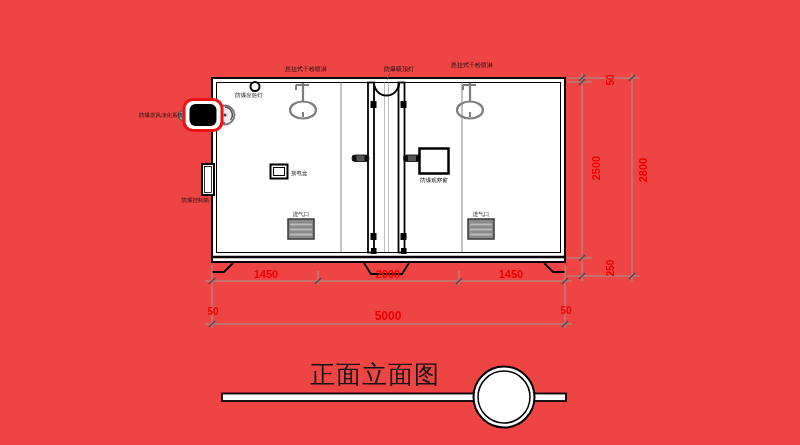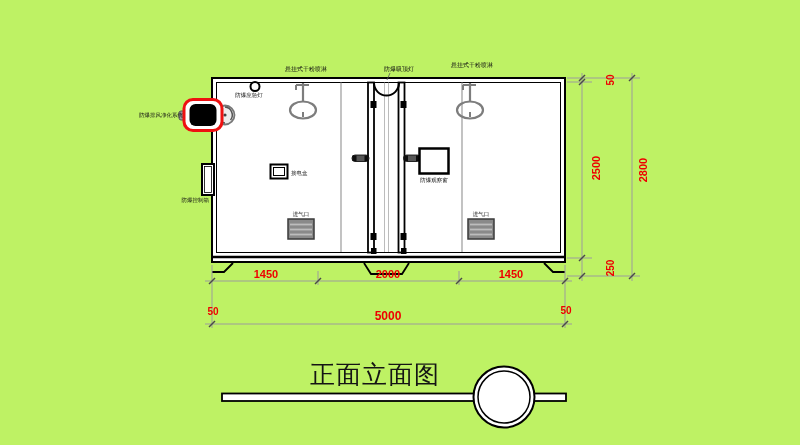--- a/index.html
+++ b/index.html
@@ -3,7 +3,7 @@
 <meta charset="utf-8">
 <style>
   html,body{margin:0;padding:0;background:#fff;}
-  .canvas{position:relative;width:800px;height:445px;background:#bef264;overflow:hidden;}
+  .canvas{position:relative;width:800px;height:445px;background:#ef4444;overflow:hidden;}
   svg{position:absolute;left:0;top:0;}
   .wall{stroke:#000;fill:#fff;}
   .thin{stroke:#000;fill:none;}

